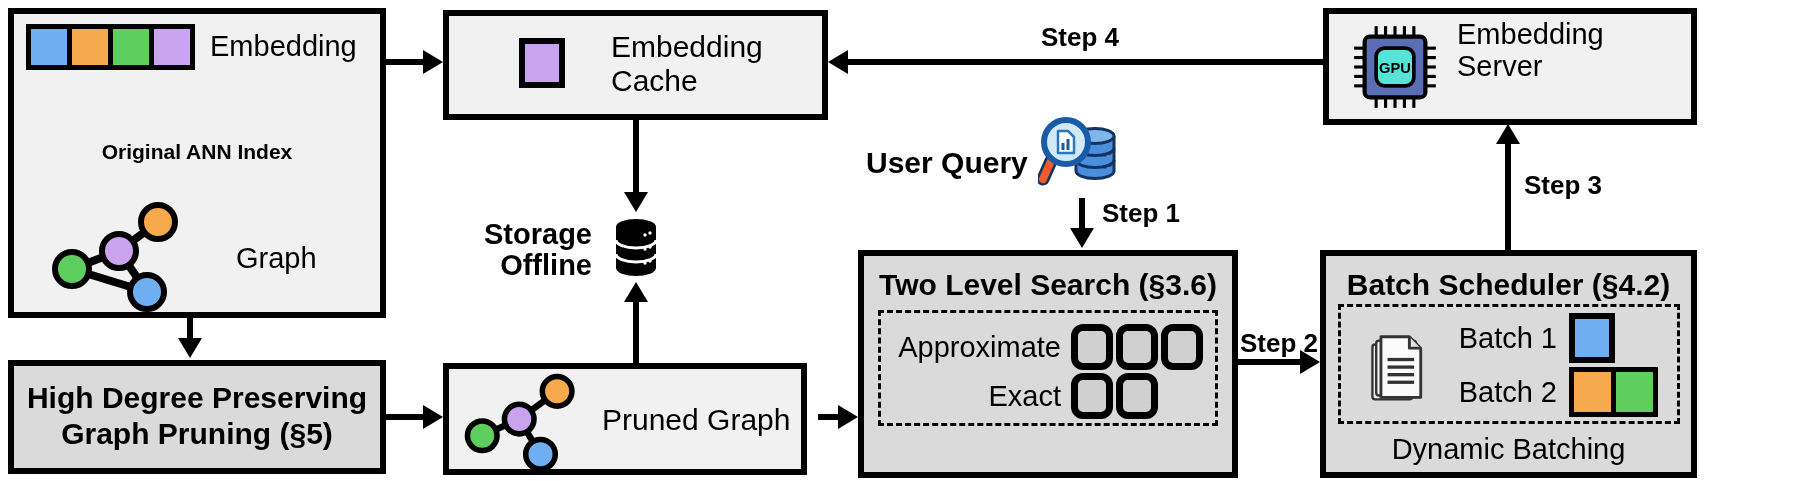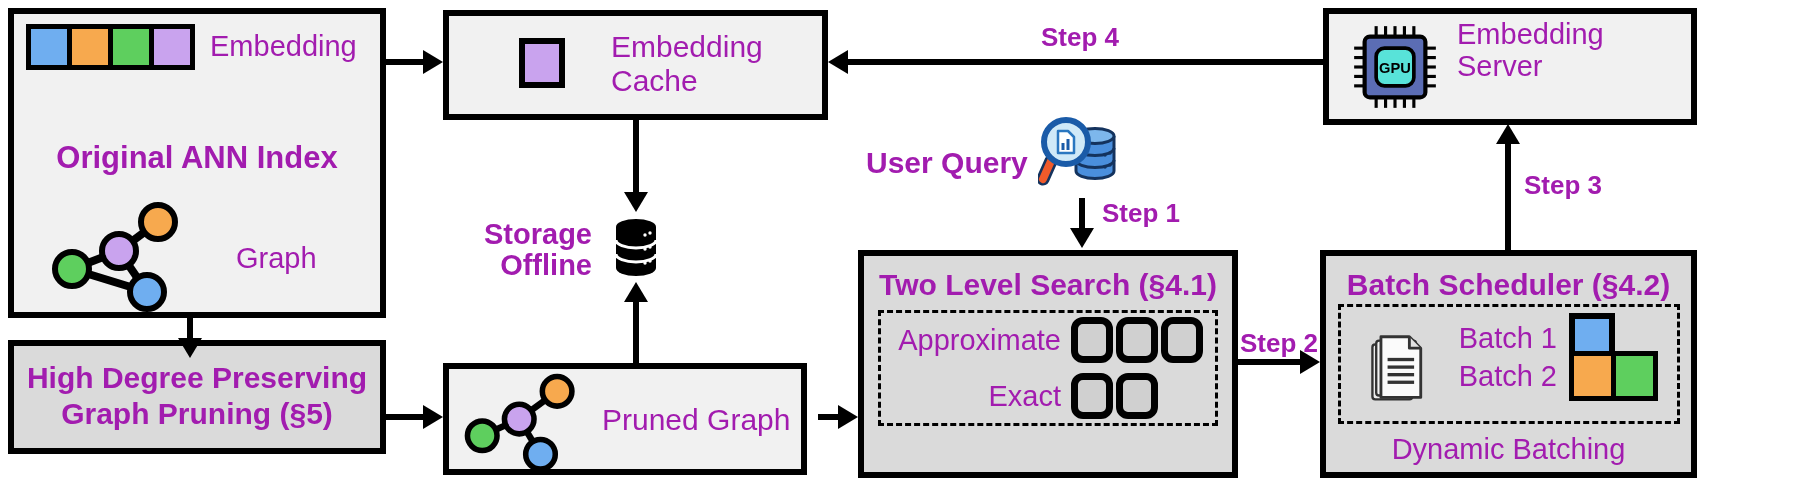--- a/index.html
+++ b/index.html
@@ -5,7 +5,7 @@
   html,body{margin:0;padding:0;background:#fff;}
   .canvas{
     position:relative;width:1817px;height:481px;background:#fff;overflow:hidden;
-    font-family:"Liberation Sans", sans-serif;color:#a21caf;
+    font-family:"Liberation Sans", sans-serif;color:#000000;
   }
   .box{position:absolute;border:6px solid #000;box-sizing:border-box;}
   .light{background:#f1f1f1;}

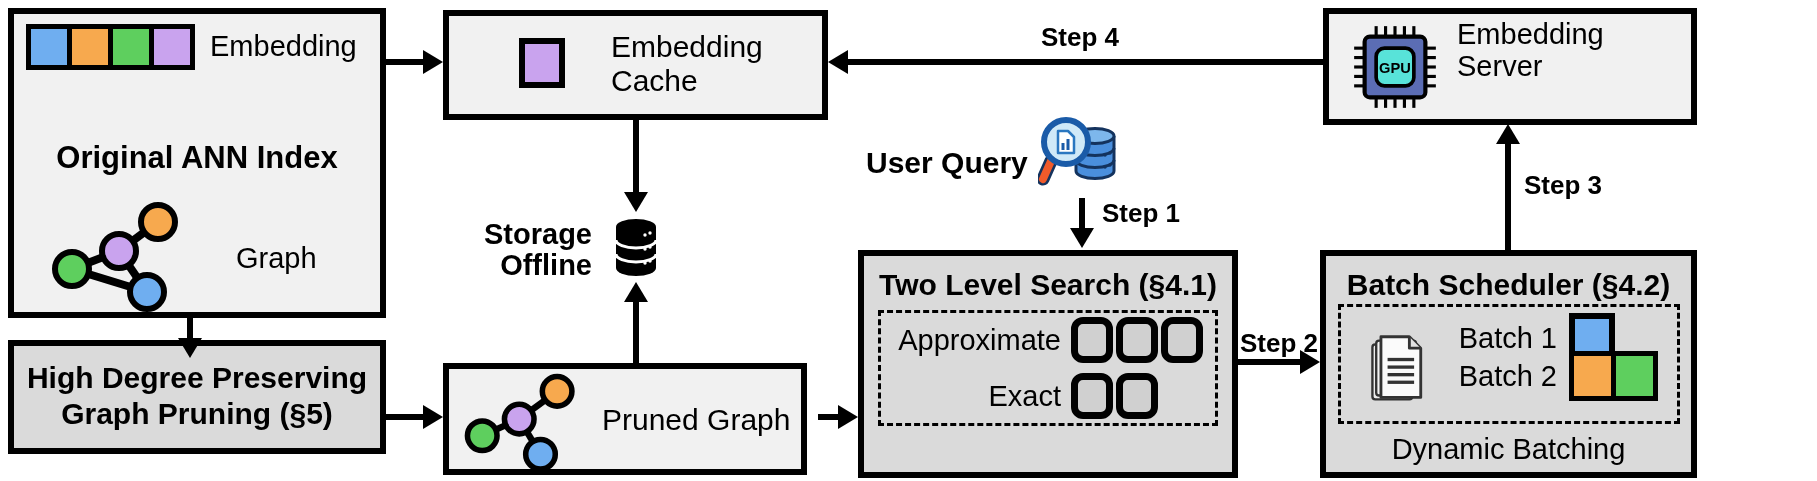--- a/index.html
+++ b/index.html
@@ -53,7 +53,7 @@
       <div class="cell c-purple"></div>
     </div>
     <div class="abs lbl29" style="left:196px;top:16px;">Embedding</div>
-    <div class="abs bold ctr" style="left:0;right:0;top:126px;font-size:31px;">Original ANN Index</div>
+    <div class="abs bold ctr" style="left:0;right:0;top:126px;font-size:21px;">Original ANN Index</div>
     <svg class="abs" style="left:30px;top:182px;" width="135" height="118" viewBox="0 0 135 118">
       <g stroke="#000" stroke-width="8">
         <line x1="75" y1="55" x2="114" y2="26"></line>

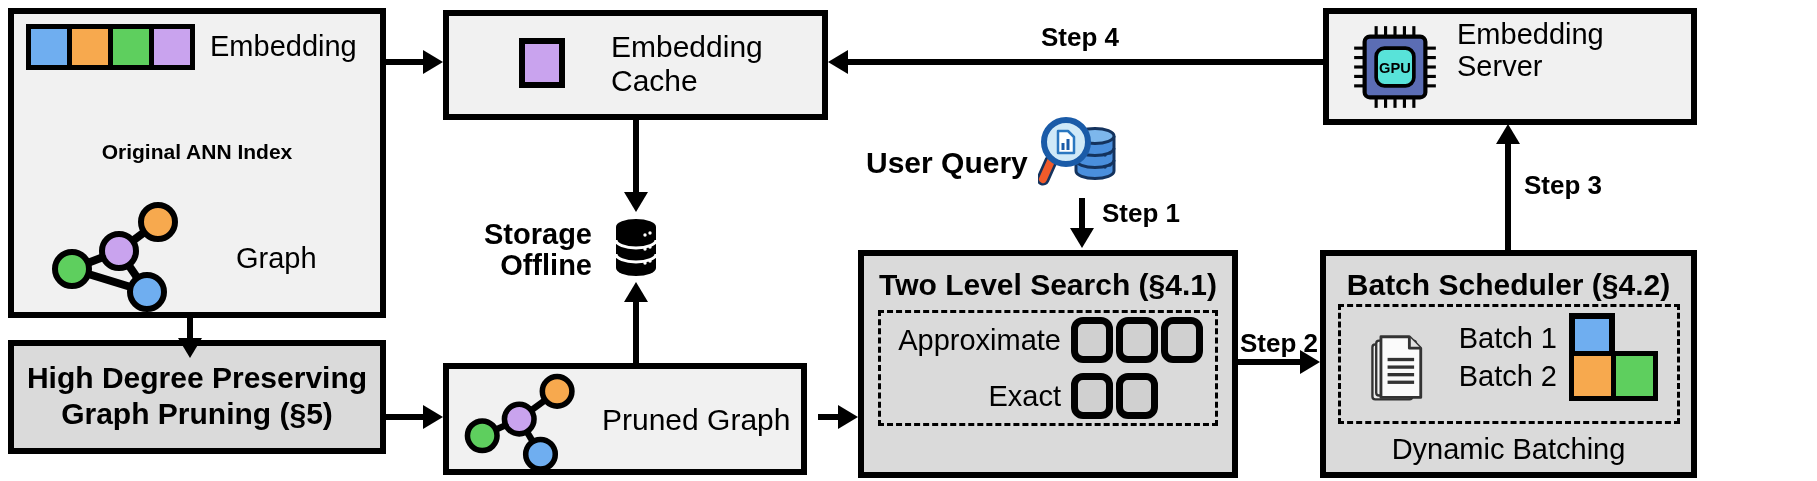--- a/index.html
+++ b/index.html
@@ -137,7 +137,7 @@
   </svg>
 
   <div class="box dark" style="left:858px;top:250px;width:380px;height:228px;">
-    <div class="titlelbl">Two Level Search (§4.1)</div>
+    <div class="titlelbl">Two Level Search (§3.6)</div>
     <div class="dashed" style="left:14px;top:54px;width:340px;height:116px;">
       <div class="qrow" style="top:4px;align-items:center;">
         <span class="lbl29">Approximate</span>

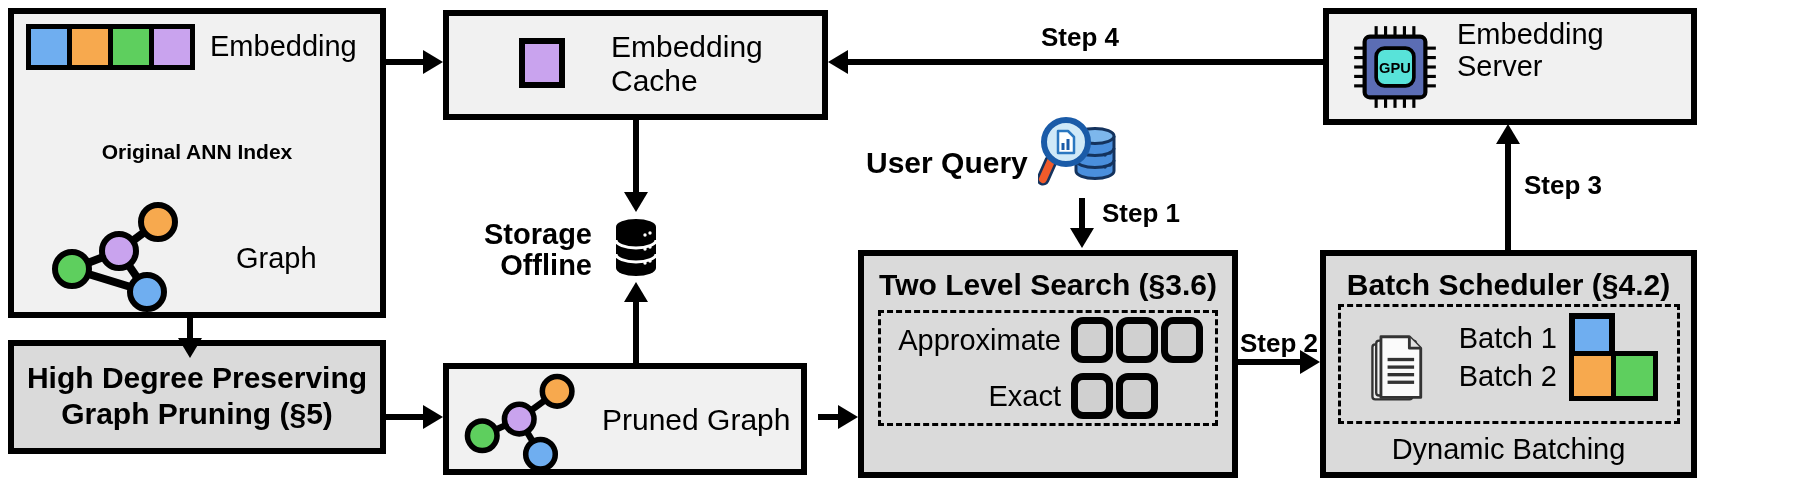--- a/index.html
+++ b/index.html
@@ -139,7 +139,7 @@
   <div class="box dark" style="left:858px;top:250px;width:380px;height:228px;">
     <div class="titlelbl">Two Level Search (§3.6)</div>
     <div class="dashed" style="left:14px;top:54px;width:340px;height:116px;">
-      <div class="qrow" style="top:4px;align-items:center;">
+      <div class="qrow" style="top:11px;align-items:center;">
         <span class="lbl29">Approximate</span>
         <span class="qsqgroup">
           <span class="qsq"></span>

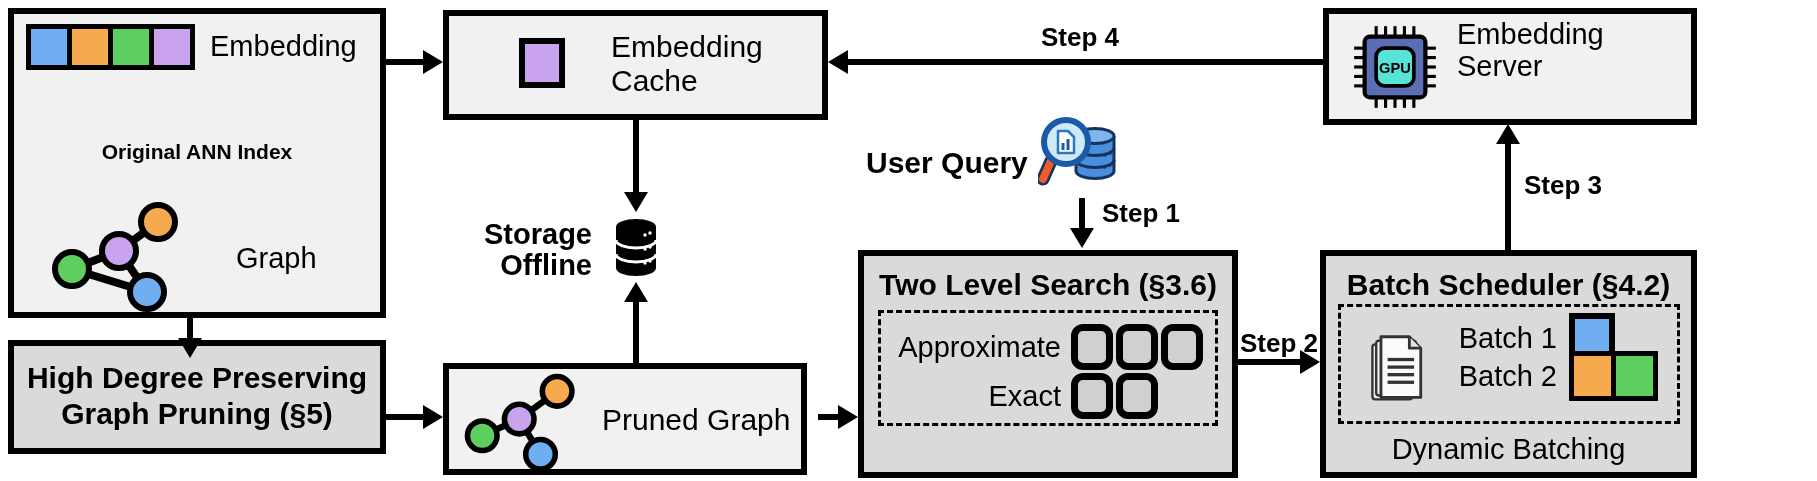--- a/index.html
+++ b/index.html
@@ -69,7 +69,7 @@
     <div class="abs lbl29" style="left:222px;top:228px;">Graph</div>
   </div>
 
-  <div class="box dark" style="left:8px;top:340px;width:378px;height:114px;">
+  <div class="box dark" style="left:8px;top:360px;width:378px;height:114px;">
     <div class="abs bold ctr" style="left:0;right:0;top:14px;font-size:30px;line-height:36px;">
       <div>High Degree Preserving</div>
       <div>Graph Pruning (§5)</div>

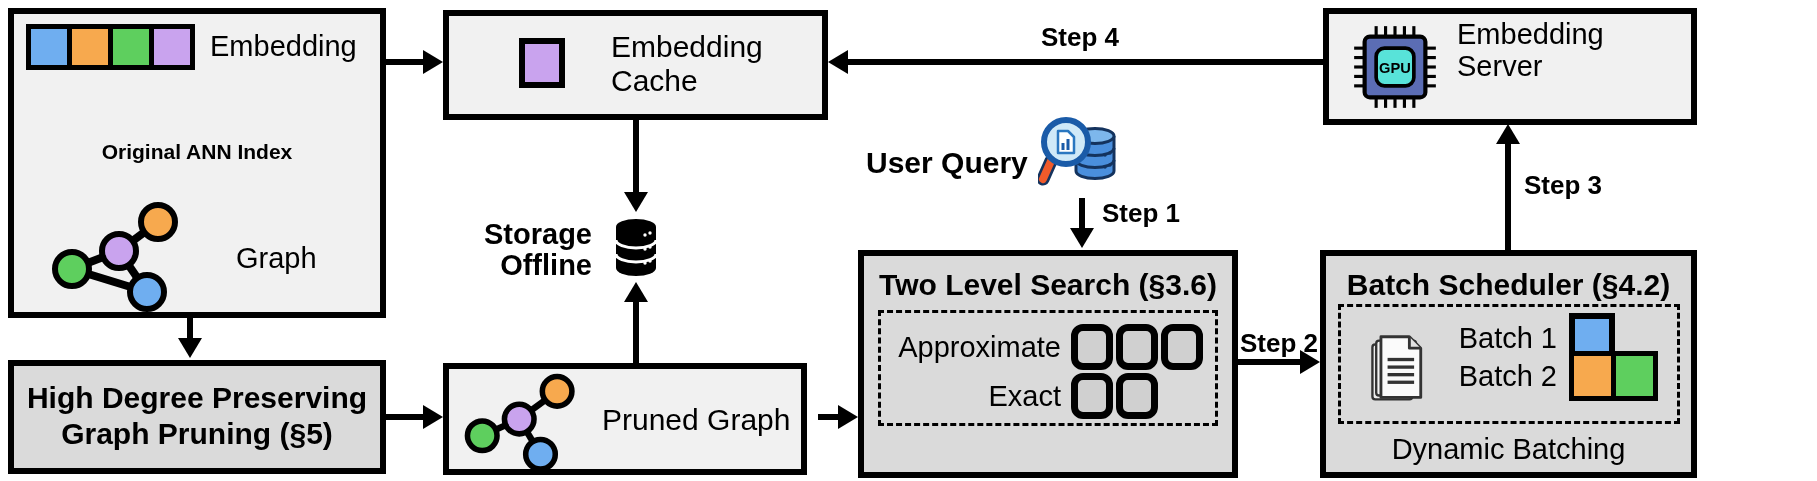--- a/index.html
+++ b/index.html
@@ -178,7 +178,7 @@
           <span class="bluesq"></span>
         </span>
       </div>
-      <div class="batch-row" style="top:44px;">
+      <div class="batch-row" style="top:60px;">
         <span class="lbl29">Batch 2</span>
         <span class="batch-slot">
           <span class="pairsq">

